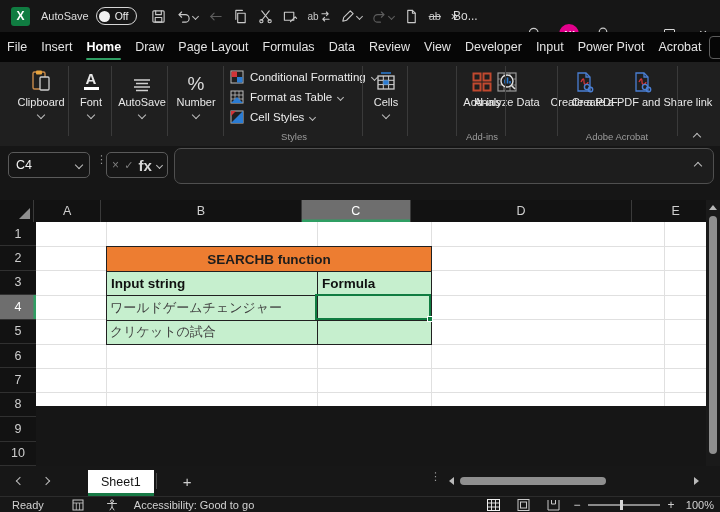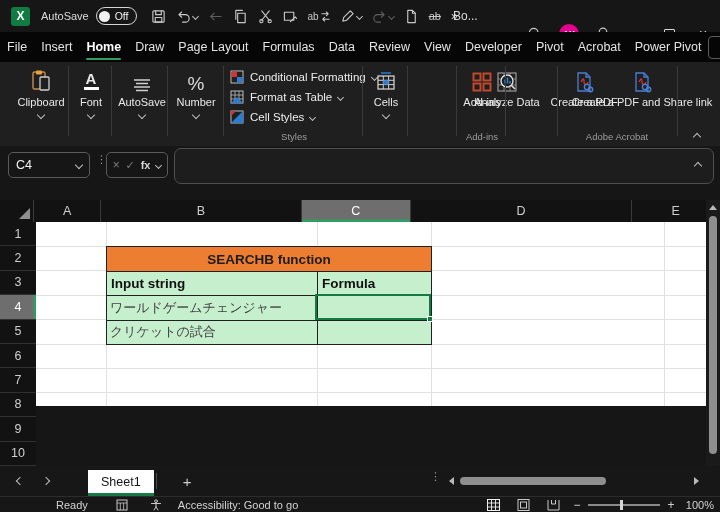--- a/index.html
+++ b/index.html
@@ -261,7 +261,7 @@
     <span class="rtab">Review</span>
     <span class="rtab">View</span>
     <span class="rtab">Developer</span>
-    <span class="rtab">Pivot</span>
+    <span class="rtab">Input</span>
     <span class="rtab">Acrobat</span>
     <span class="rtab">Power Pivot</span>
     <span class="tabrow-right">

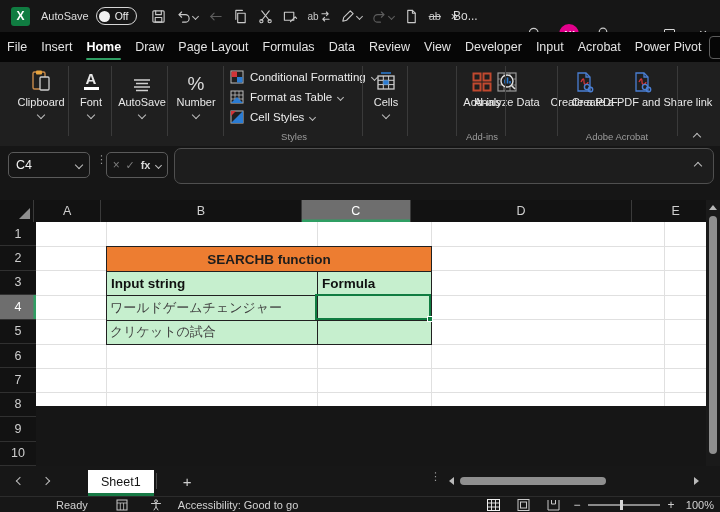--- a/index.html
+++ b/index.html
@@ -262,8 +262,8 @@
     <span class="rtab">View</span>
     <span class="rtab">Developer</span>
     <span class="rtab">Input</span>
+    <span class="rtab">Power Pivot</span>
     <span class="rtab">Acrobat</span>
-    <span class="rtab">Power Pivot</span>
     <span class="tabrow-right">
       <span class="comment-btn">
         

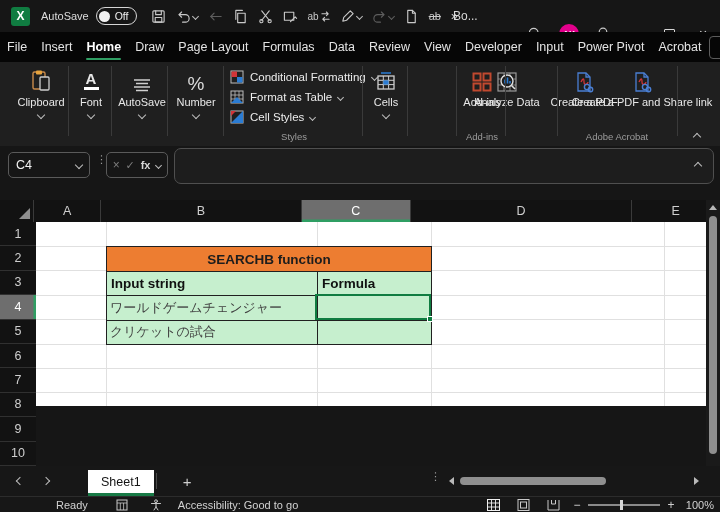--- a/index.html
+++ b/index.html
@@ -70,7 +70,7 @@
          display:flex;align-items:center;justify-content:space-evenly;box-sizing:border-box;}
   .fx-x{color:#7e7e7e;font-size:12px;}
   .fx-ck{color:#7e7e7e;font-size:11px;}
-  .fx-fx{color:#d8d8d8;font-size:11px;font-weight:bold;}
+  .fx-fx{color:#d8d8d8;font-size:15px;font-weight:bold;}
   .finput{position:absolute;left:174px;top:2px;width:540px;height:36px;border:1px solid #4f4f4f;border-radius:7px;
           background:#1d1d1d;box-sizing:border-box;}
   .finput .chv{position:absolute;right:12px;top:14px;}

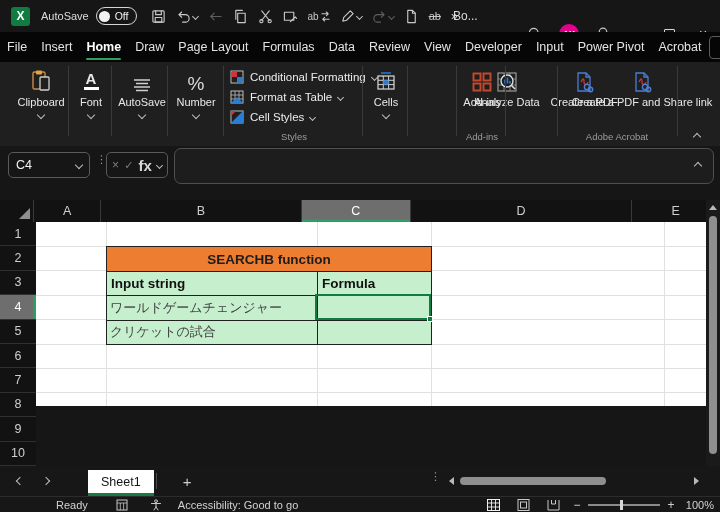--- a/index.html
+++ b/index.html
@@ -125,7 +125,7 @@
 
   
   .statusbar{position:absolute;top:496px;left:0;width:720px;height:16px;background:#171717;border-top:1px solid #2c2c2c;
-             display:flex;align-items:center;font-size:11px;color:#d2d2d2;box-sizing:border-box;padding-left:44px;}
+             display:flex;align-items:center;font-size:11px;color:#d2d2d2;box-sizing:border-box;}
   .st-ready{margin-left:12px;}
   .st-macro{margin-left:28px;}
   .st-acc{display:flex;align-items:center;gap:16px;margin-left:22px;}

